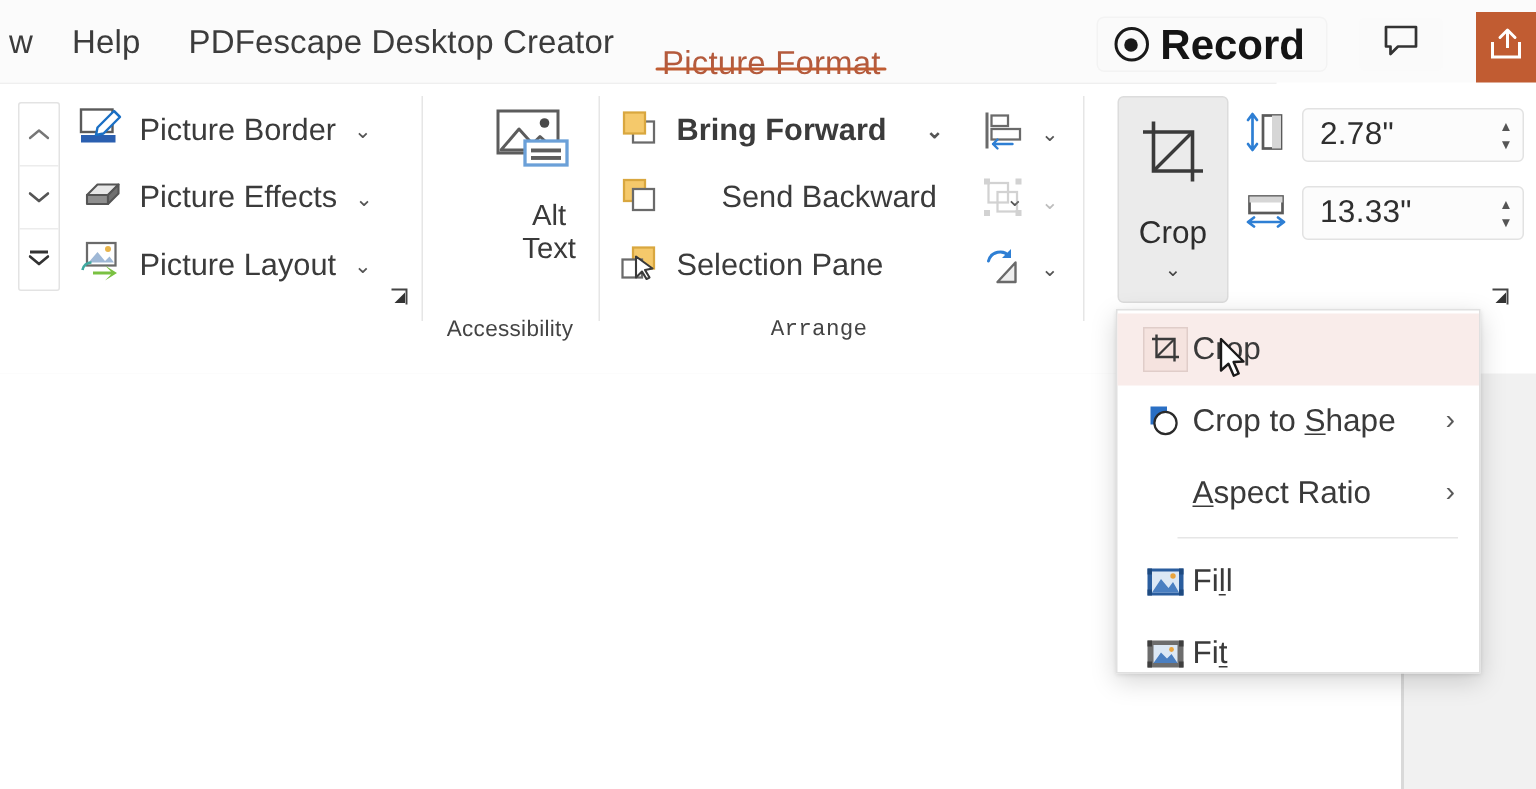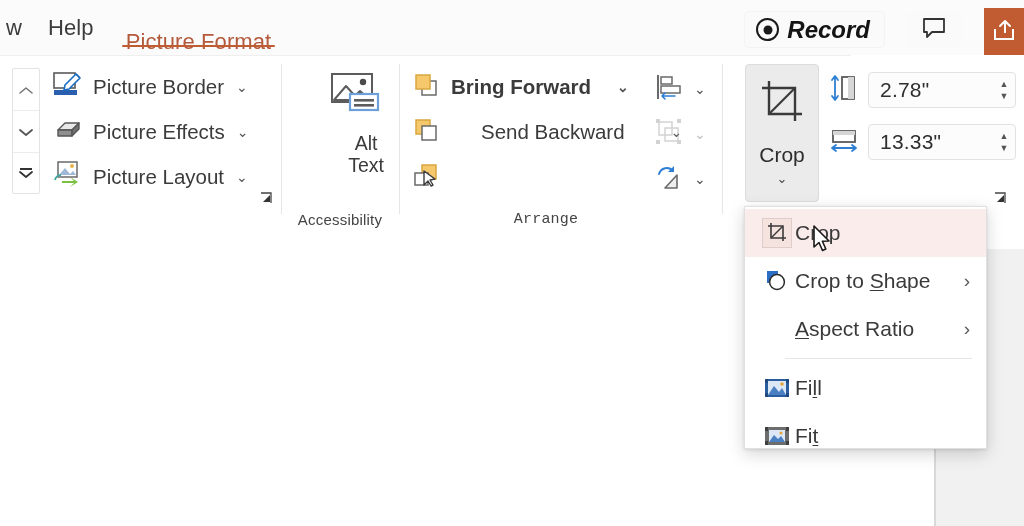--- a/index.html
+++ b/index.html
@@ -155,6 +155,9 @@
       </div>
       <div class="tab">
         <span>Help</span>
+      </div>
+      <div class="tab">
+        <span>PDFescape Desktop Creator</span>
       </div>
       <div class="tab active">
         <span>Picture Format</span>

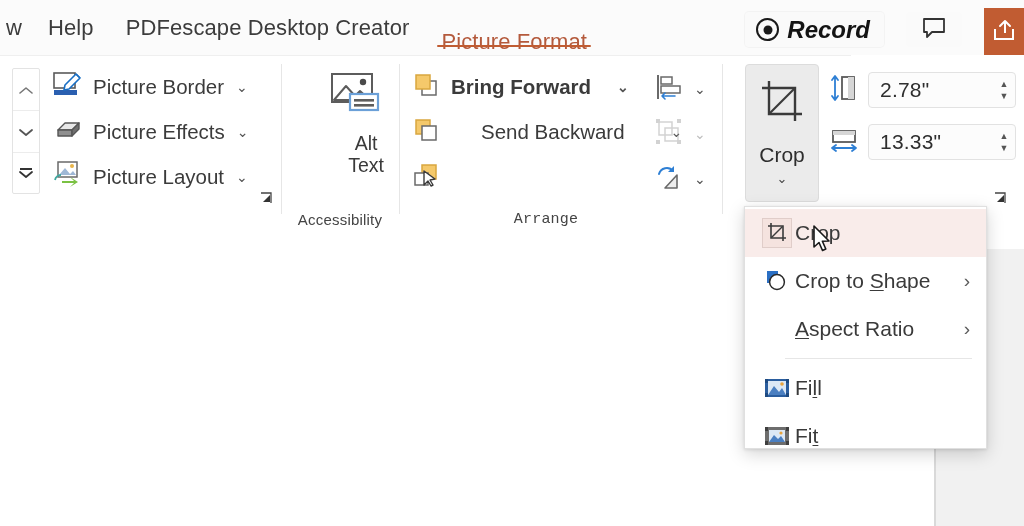--- a/index.html
+++ b/index.html
@@ -44,7 +44,7 @@
     content:"";position:absolute;left:50%;top:50%;width:9px;height:9px;
     background:#1a1a1a;border-radius:50%;transform:translate(-50%,-50%);
   }
-  .record-lbl{font-size:24px;font-weight:bold;color:#141414;line-height:1;font-style:italic;}
+  .record-lbl{font-size:28px;font-weight:bold;color:#141414;line-height:1;}
   .comment-btn{
     position:absolute;right:62px;top:12px;width:56px;height:35px;
     background:#fafafa;border-radius:4px;display:flex;align-items:center;justify-content:center;

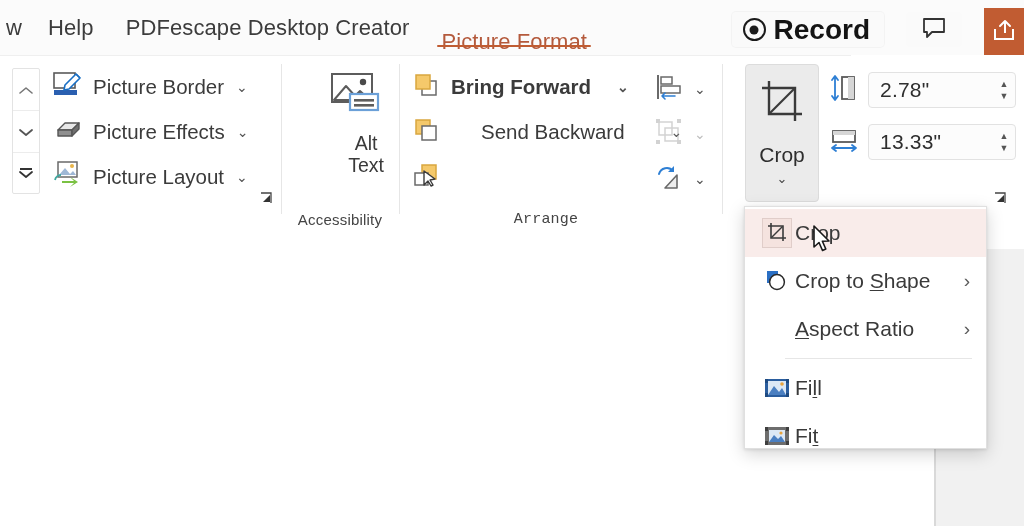--- a/index.html
+++ b/index.html
@@ -323,6 +323,7 @@
             <path d="M11 9 L11 23 L15 19 L18 24 L20 23 L17 18 L22 17 Z" fill="#fff" stroke="#3a3a3a" stroke-width="1.4" stroke-linejoin="round"></path>
           </svg>
         </span>
+        <span class="alabel">Selection Pane</span>
       </div>
 
       <div class="align-item" style="left:255px;top:14px;">

